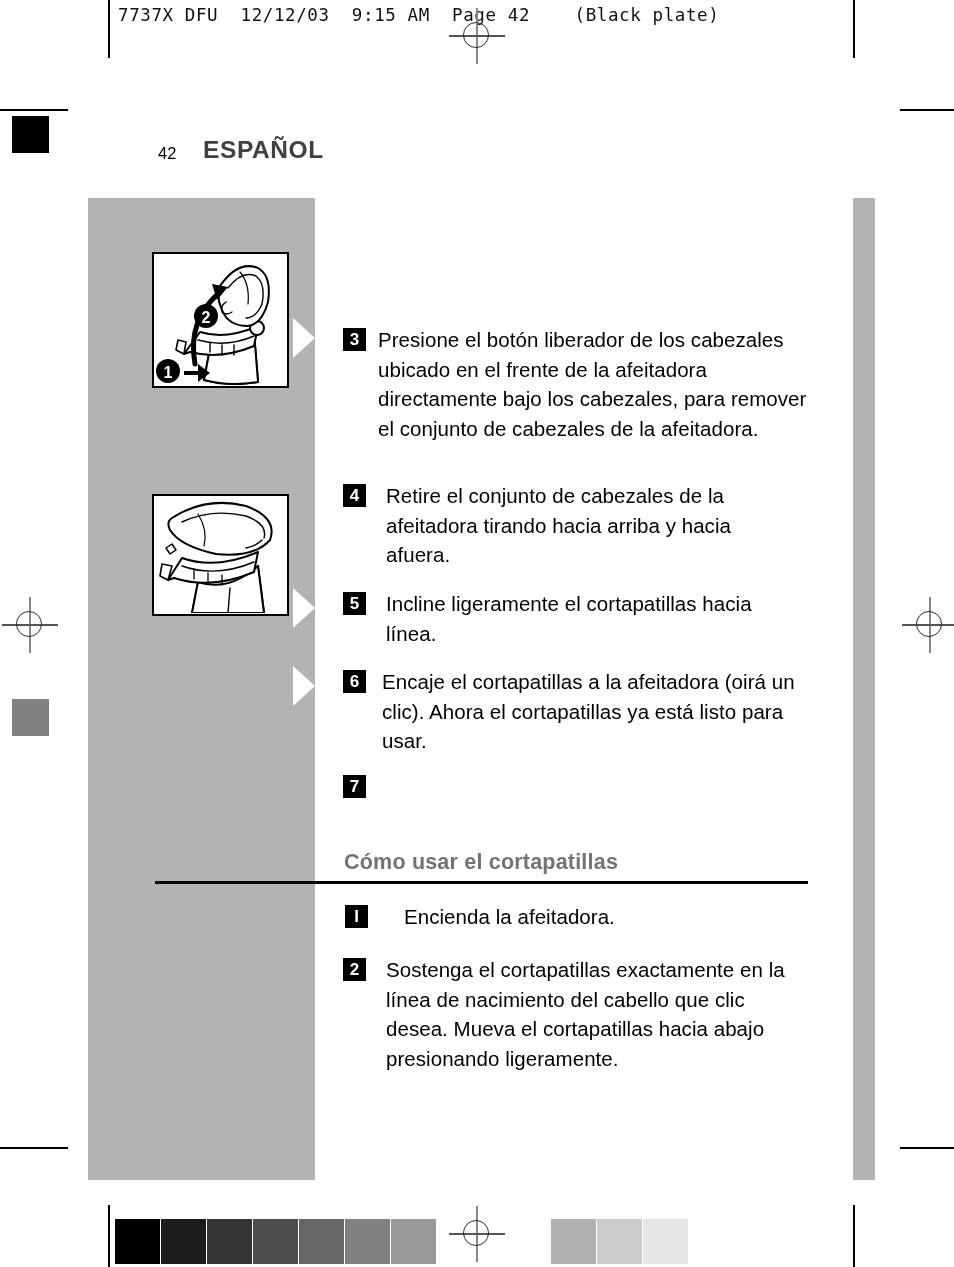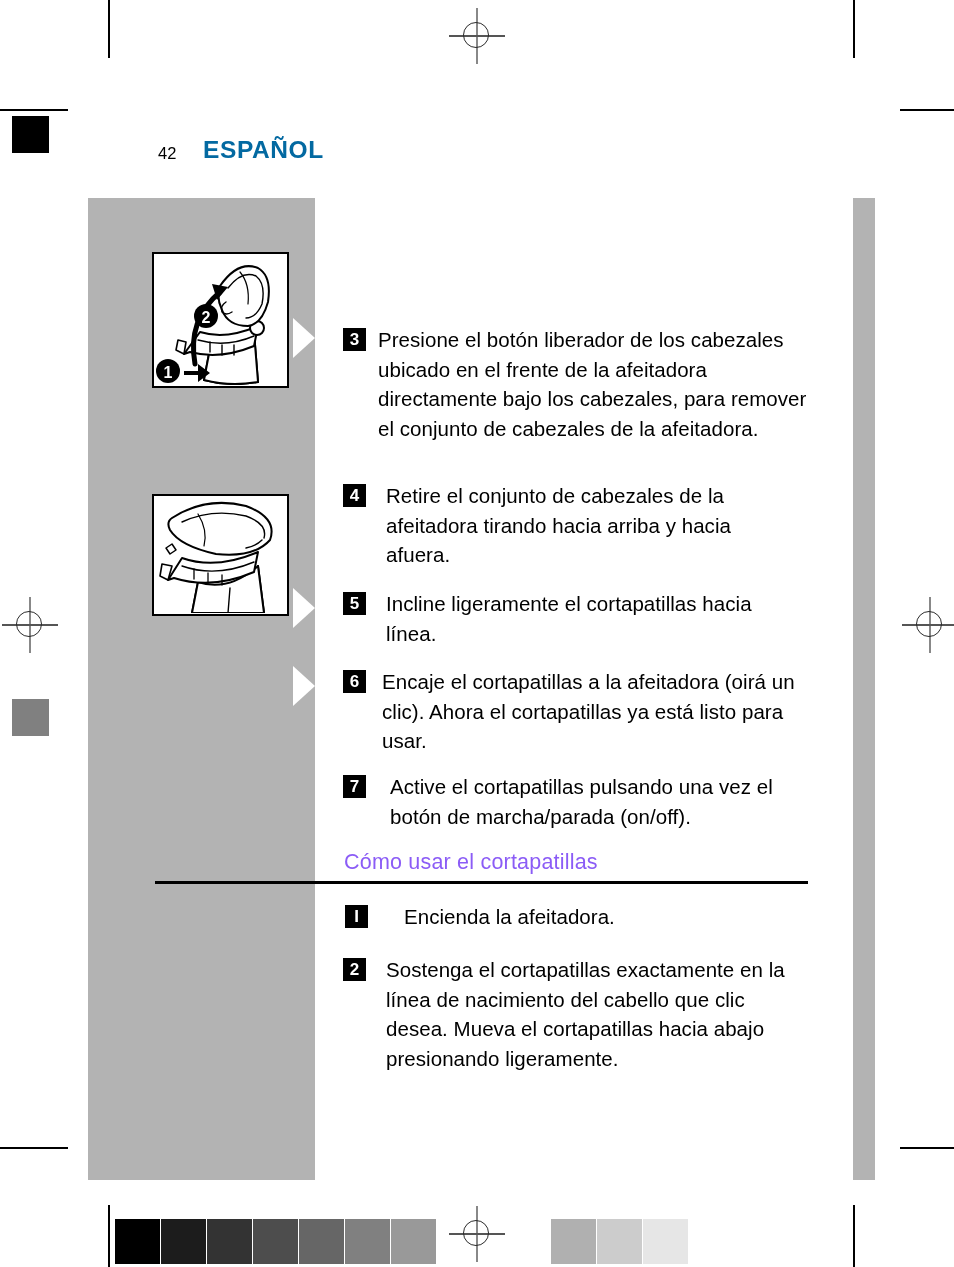--- a/index.html
+++ b/index.html
@@ -165,6 +165,7 @@
 
 <div id="page">
 
+  <div class="print-header">7737X DFU  12/12/03  9:15 AM  Page 42    (Black plate)</div>
 
   <div class="crop-rule v-rule" style="left:108px; top:0; height:58px;"></div>
   <div class="crop-rule v-rule" style="left:853px; top:0; height:58px;"></div>

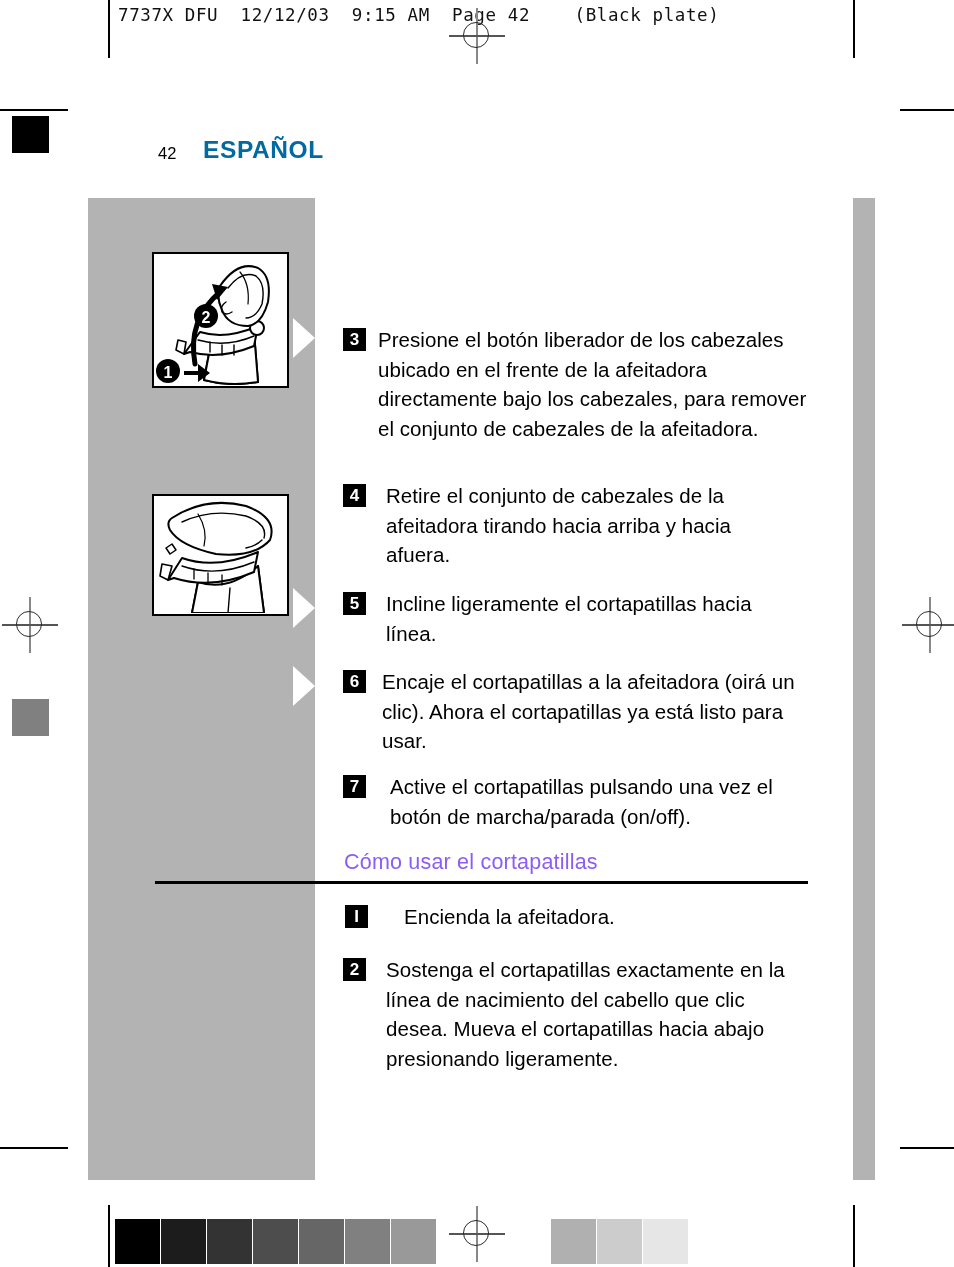--- a/index.html
+++ b/index.html
@@ -97,7 +97,7 @@
     font-size: 24.5px;
     font-weight: bold;
     letter-spacing: 0.6px;
-    color: #0369a1;
+    color: #404040;
   }
 
   

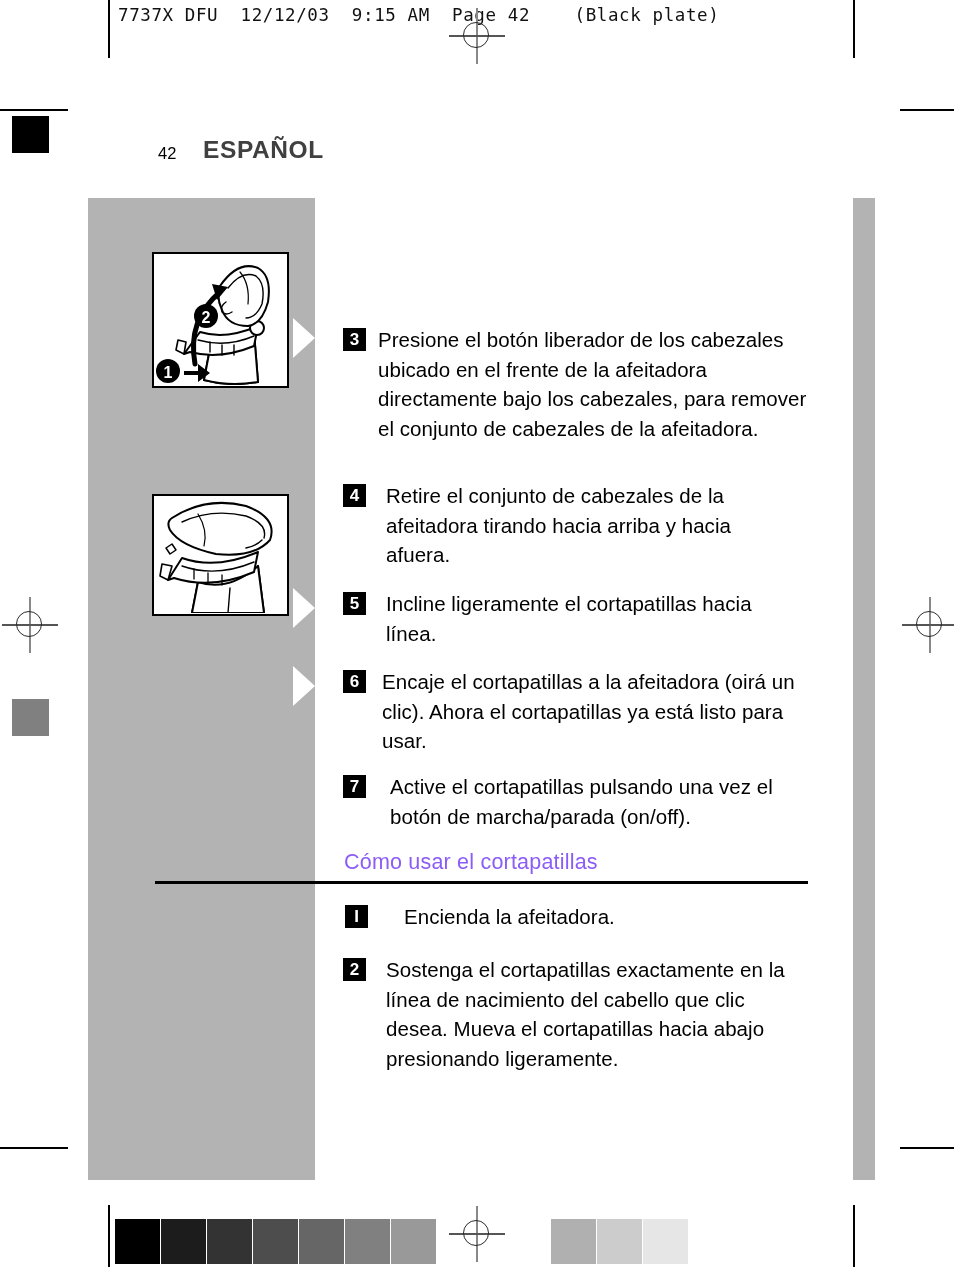--- a/index.html
+++ b/index.html
@@ -299,7 +299,6 @@
 
   <div class="step" style="left:343px; top:772px; width:460px;">
     <span class="step-num">7</span>
-    <span class="step-body" style="margin-left:24px;">Active el cortapatillas pulsando una vez el botón de marcha/parada (on/off).</span>
   </div>
 
   <div class="section-heading" style="left:344px; top:850px;">Cómo usar el cortapatillas</div>

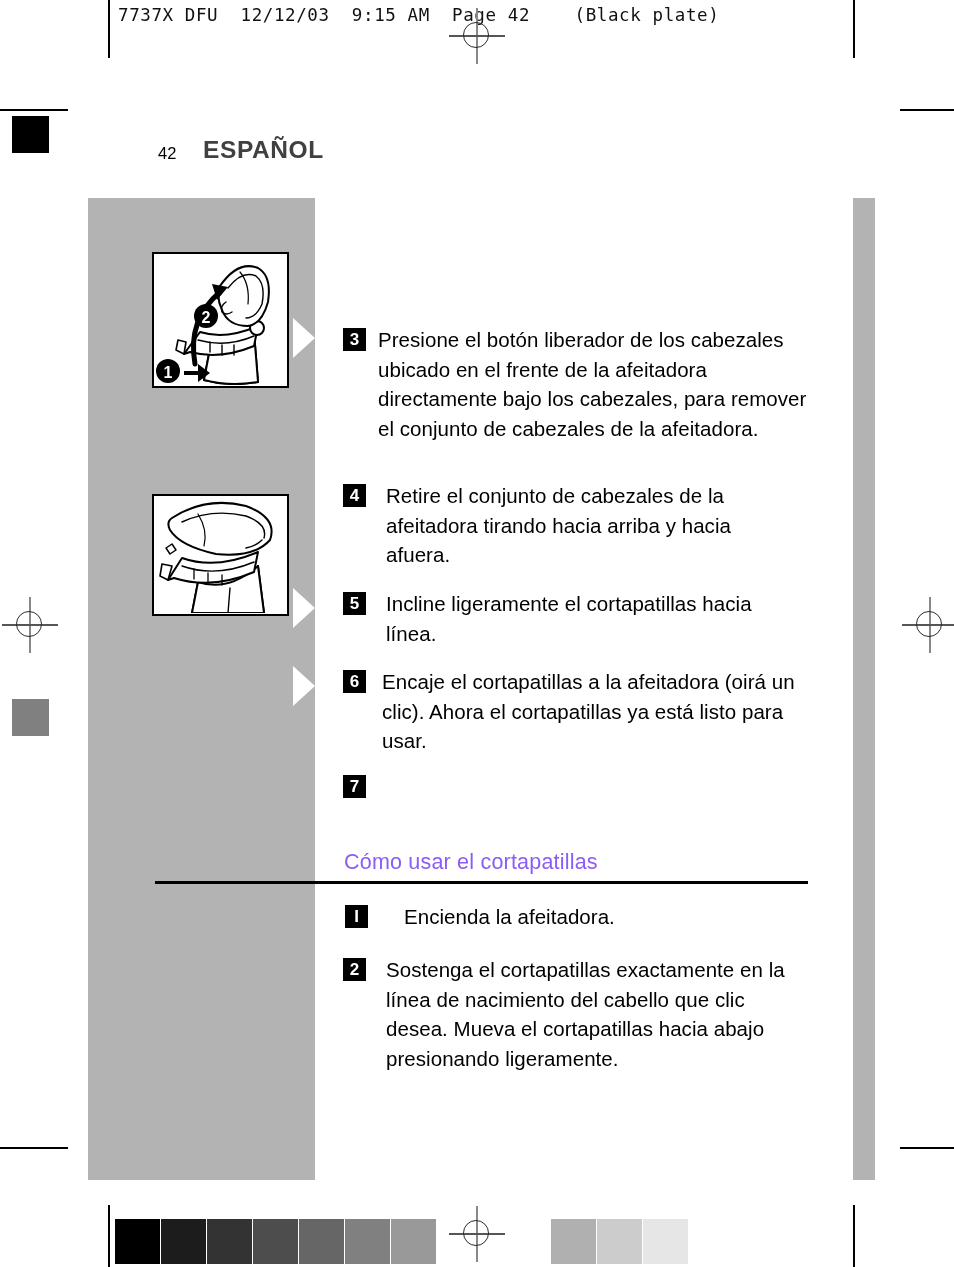--- a/index.html
+++ b/index.html
@@ -144,8 +144,9 @@
   .section-heading {
     position: absolute;
     font-size: 21.5px;
-    color: #8b5cf6;
+    color: #737373;
     letter-spacing: 0.2px;
+    font-weight: bold;
   }
   .section-rule {
     position: absolute;

